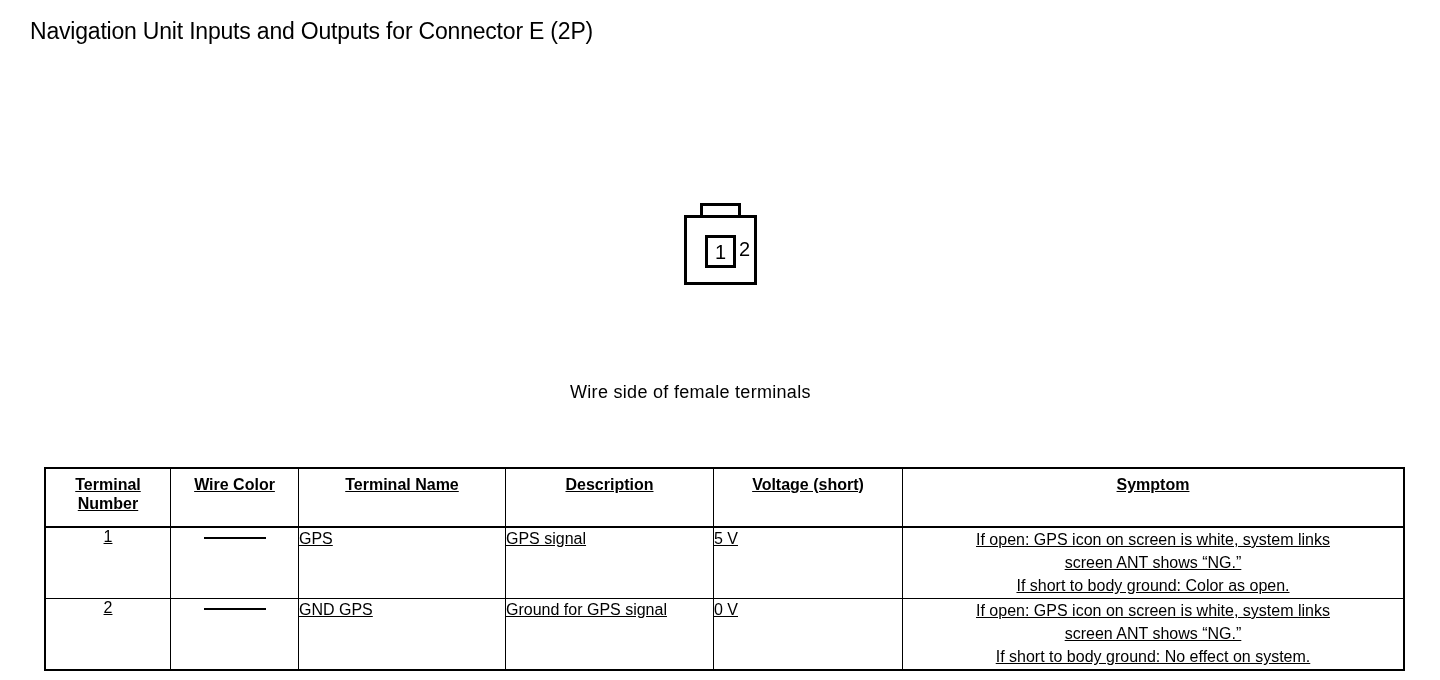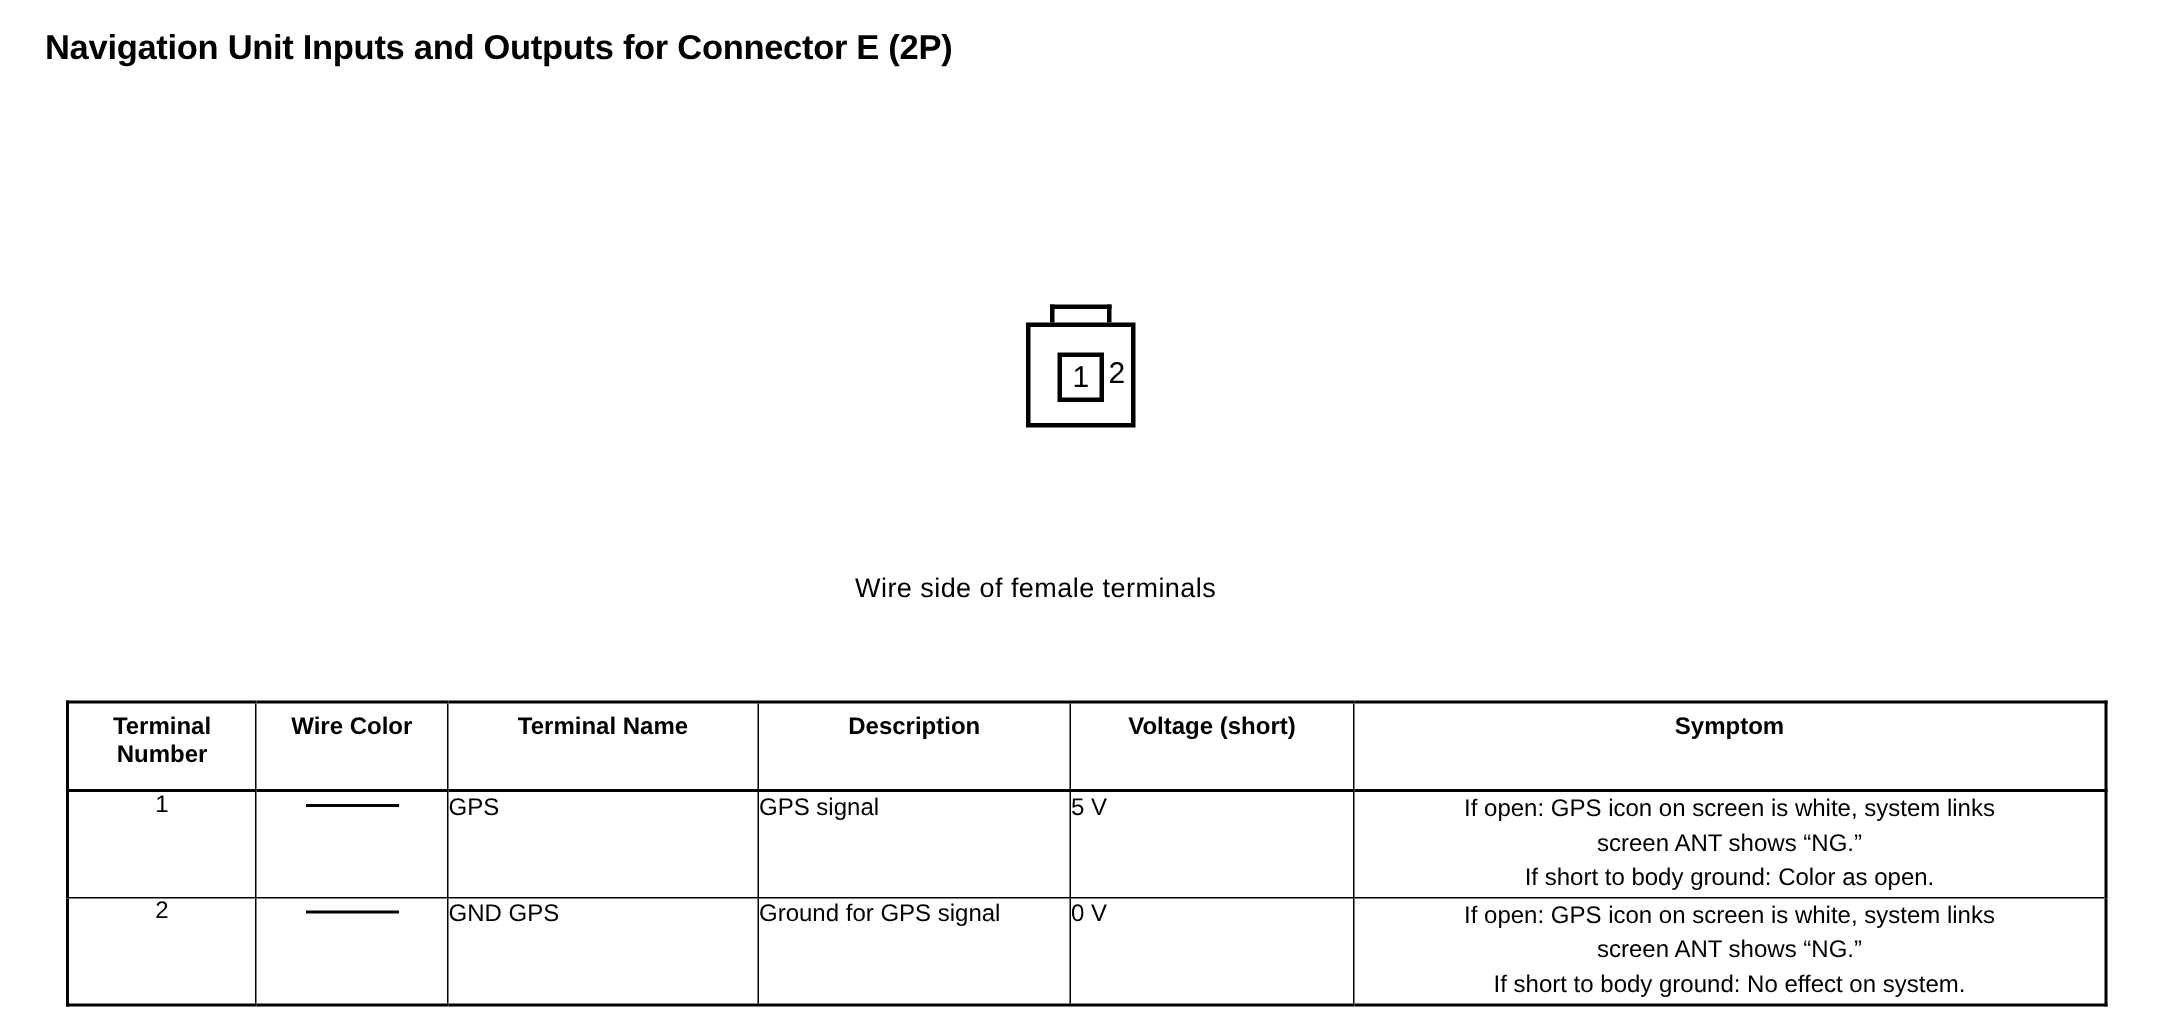--- a/index.html
+++ b/index.html
@@ -23,7 +23,7 @@
     left: 30px;
     top: 18px;
     font-size: 23px;
-    font-weight: bold;
+    font-weight: normal;
     letter-spacing: -0.2px;
     white-space: nowrap;
   }

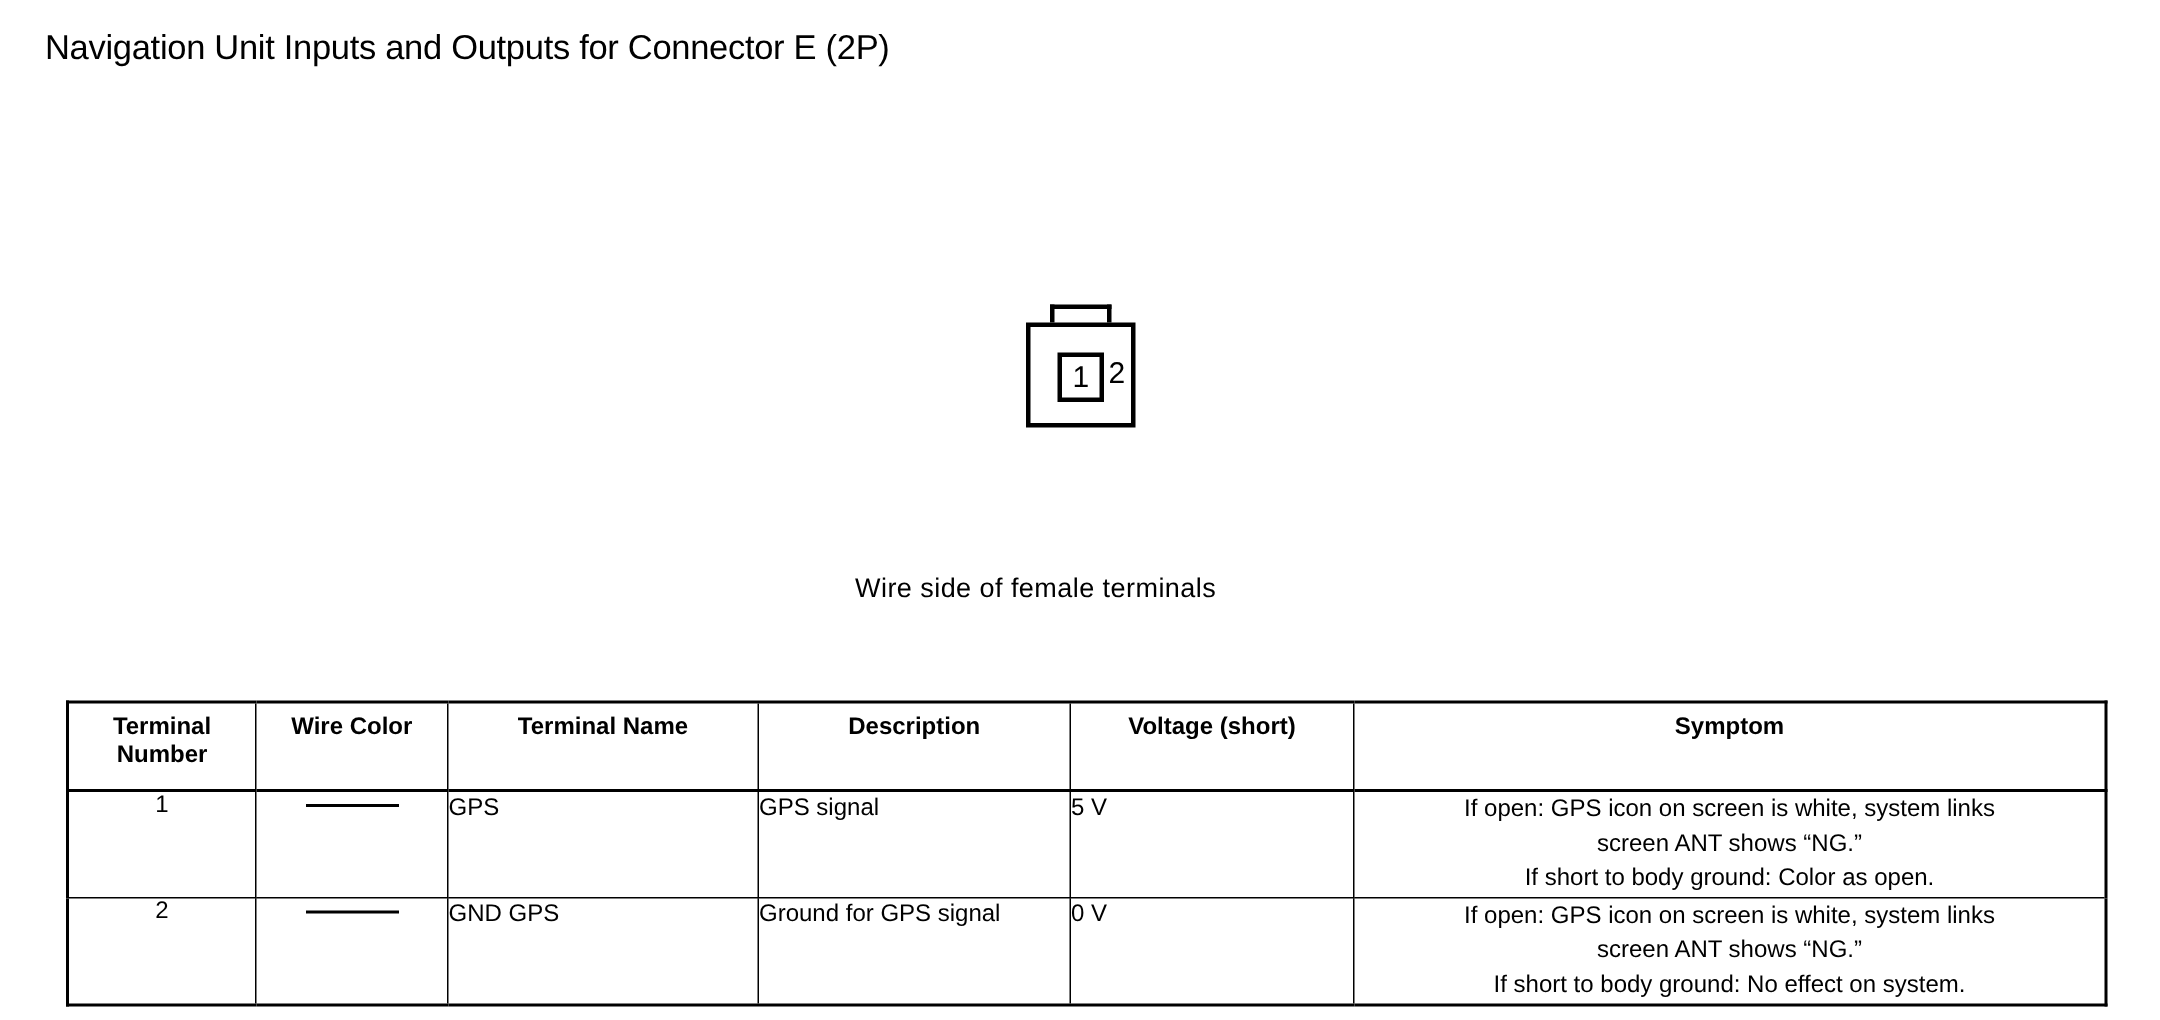--- a/index.html
+++ b/index.html
@@ -99,6 +99,7 @@
     border-collapse: collapse;
     table-layout: fixed;
     font-size: 15px;
+    text-decoration: underline;
   }
   #io-table td, #io-table th {
     border: 1px solid #000;

